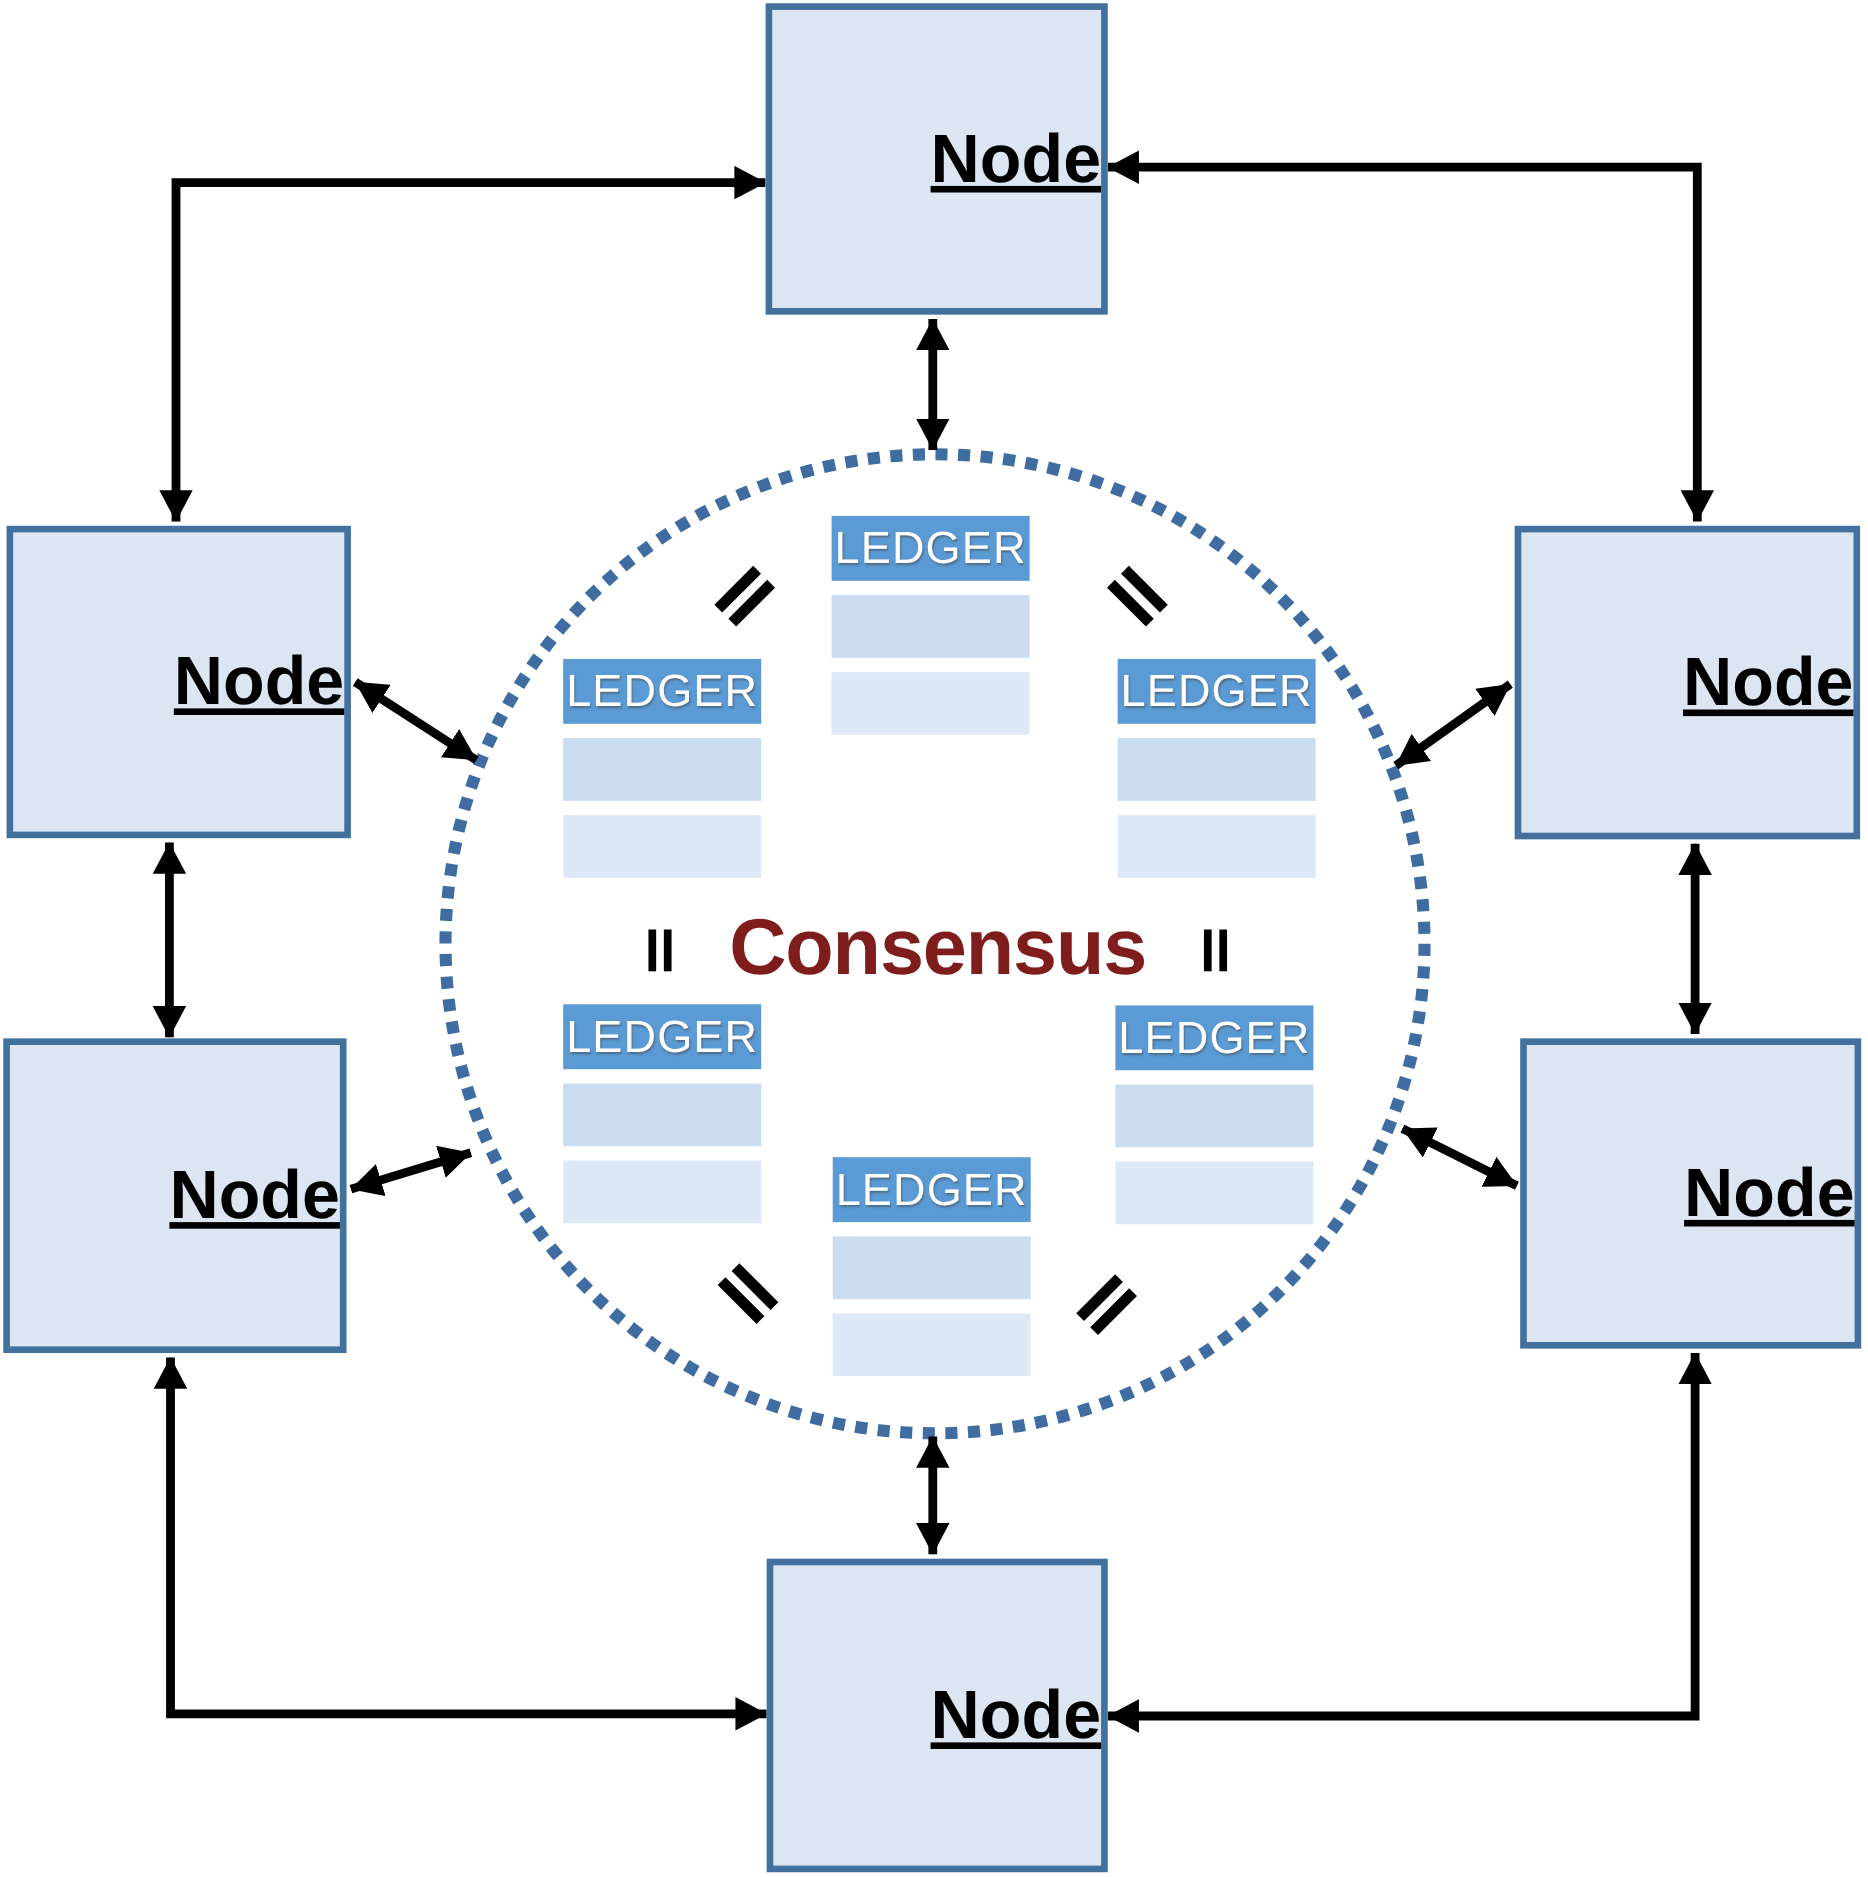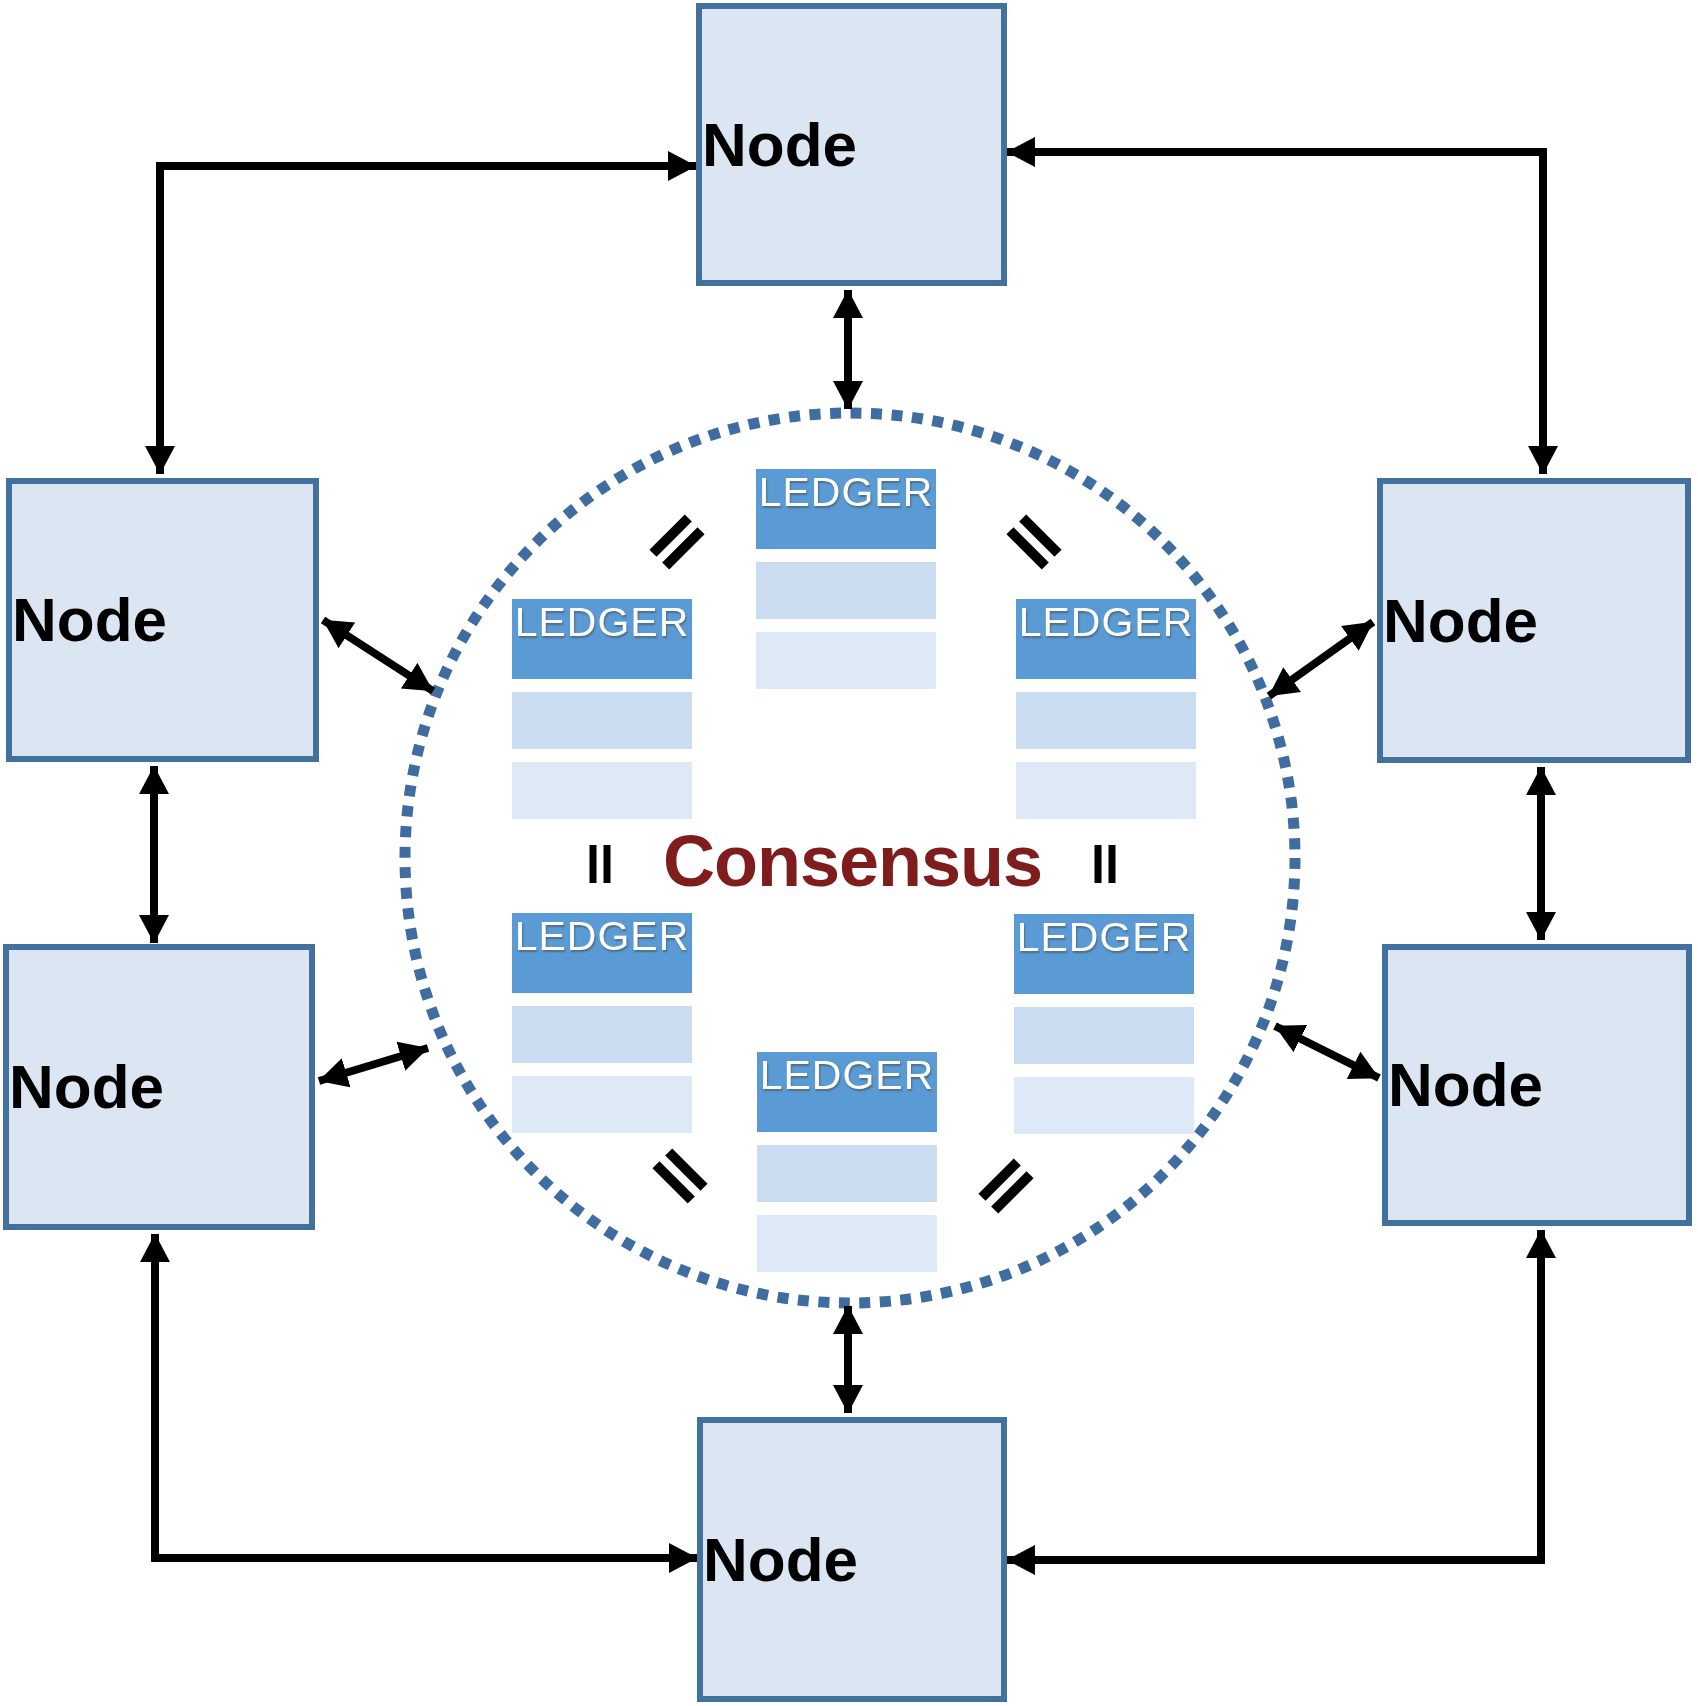--- a/index.html
+++ b/index.html
@@ -16,7 +16,7 @@
   .node{
     position:absolute;background:var(--node-fill,#dce6f2);
     border:6px solid var(--node-border,#41719c);
-    display:flex;align-items:center;justify-content:flex-start;box-sizing:border-box;
+    display:flex;align-items:center;justify-content:flex-end;box-sizing:border-box;text-decoration:underline;
   }
   .node .label{
     font-size:62px;font-weight:bold;color:#000;letter-spacing:0px;line-height:1;

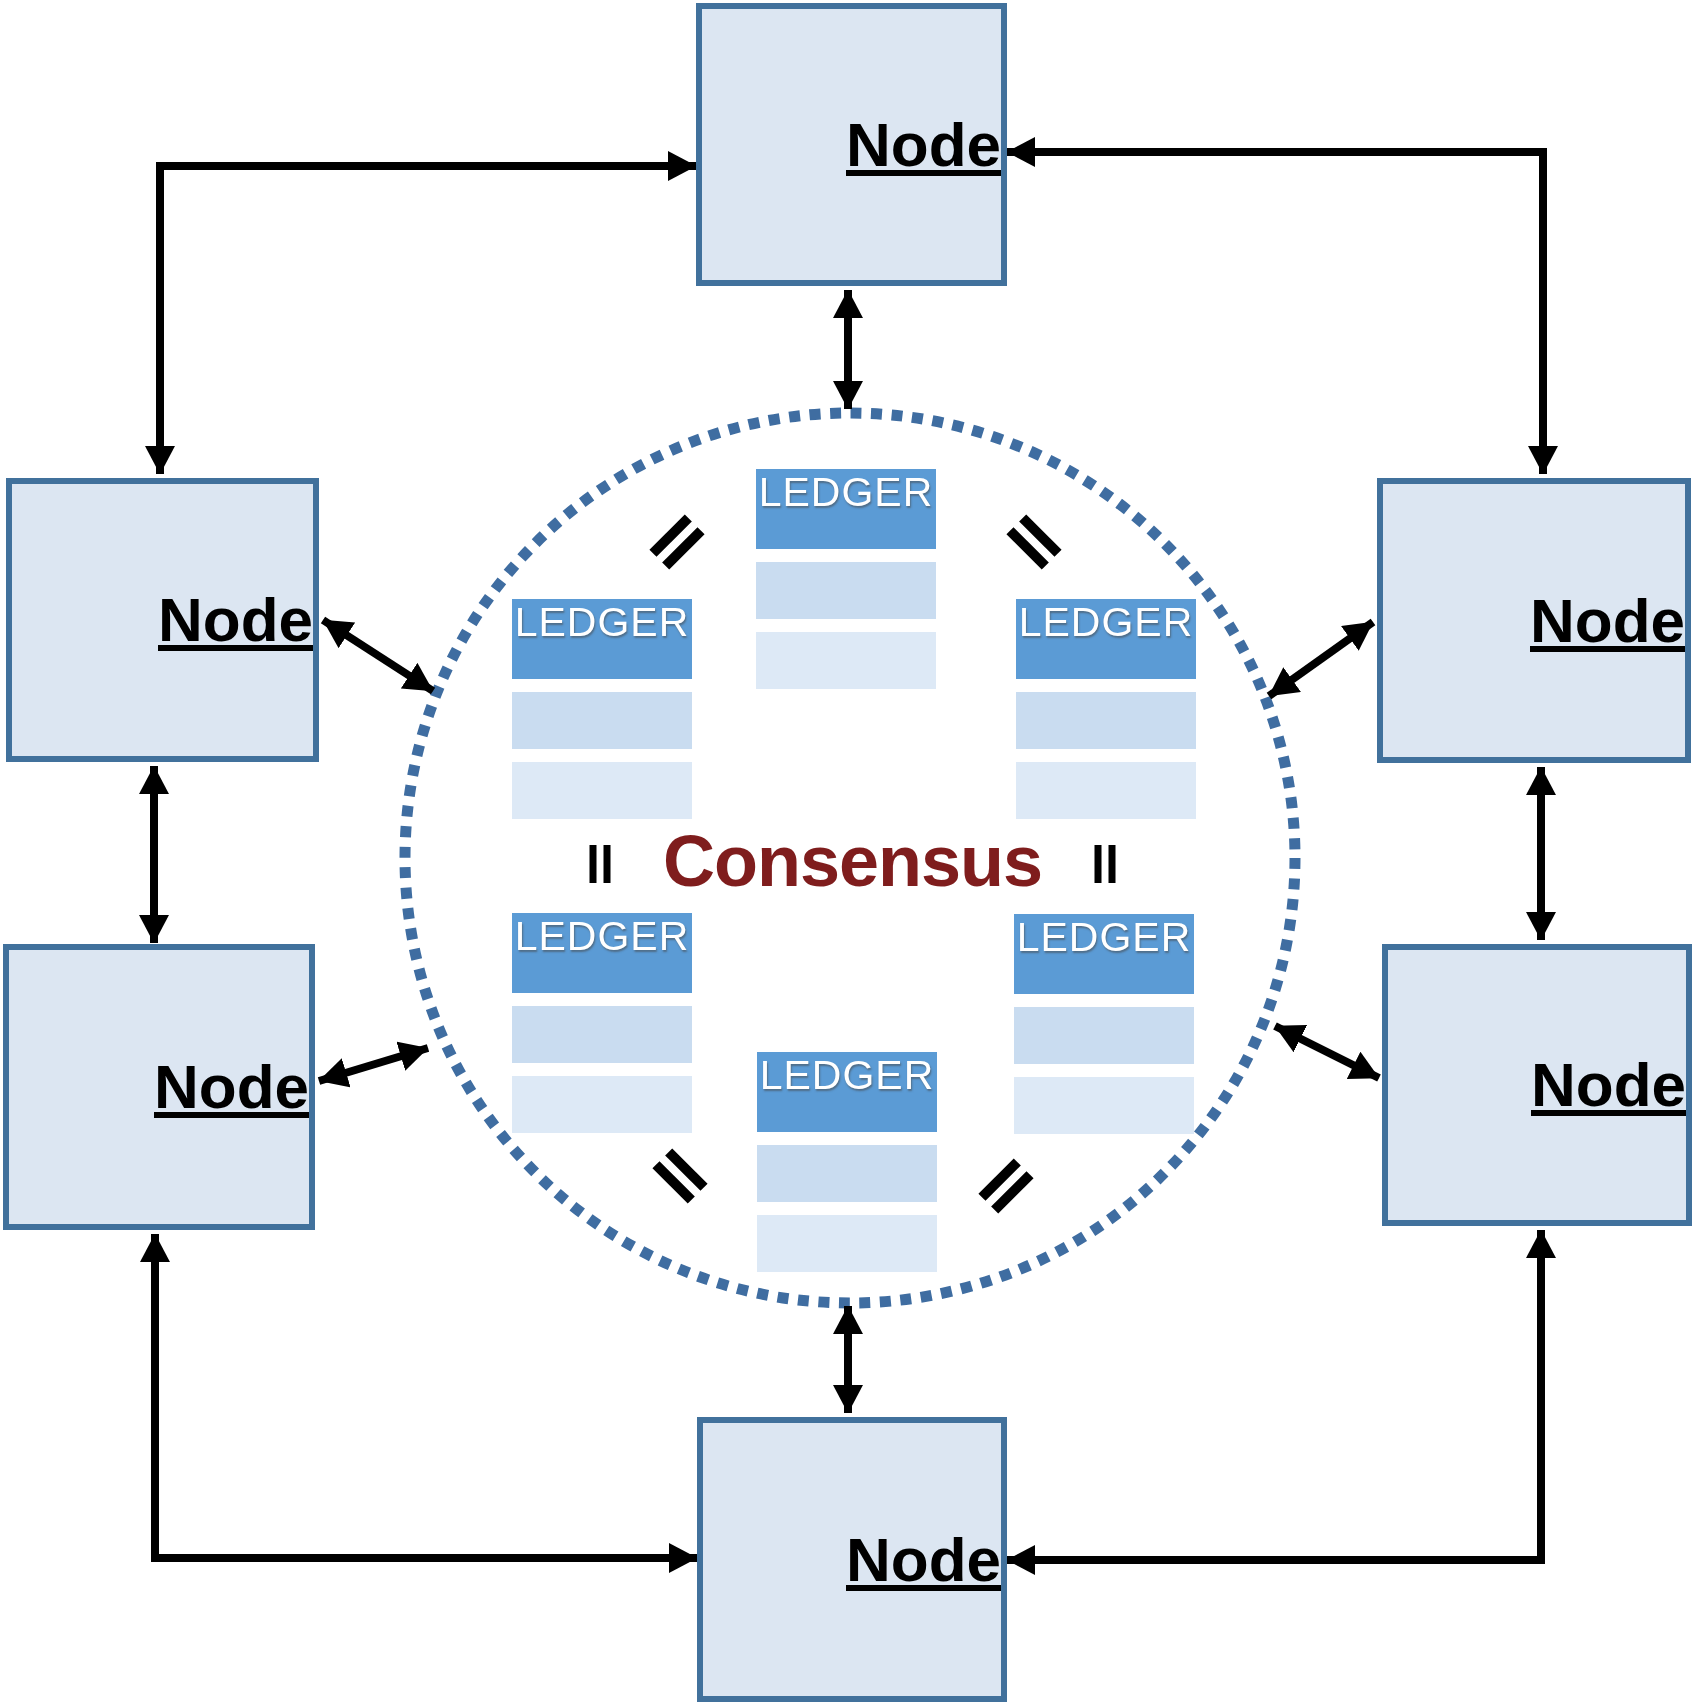--- a/index.html
+++ b/index.html
@@ -30,8 +30,8 @@
 
   .ledger{position:absolute;width:180px;}
   .ledger .hd{
-    height:80px;background:var(--ledger-header,#5b9bd5);
-    display:flex;justify-content:center;
+    height:59px;background:var(--ledger-header,#5b9bd5);
+    display:flex;align-items:center;justify-content:center;
     color:#fff;font-size:41px;font-weight:400;letter-spacing:1px;
     text-shadow:1px 2px 2px rgba(70,70,70,.55);
   }

